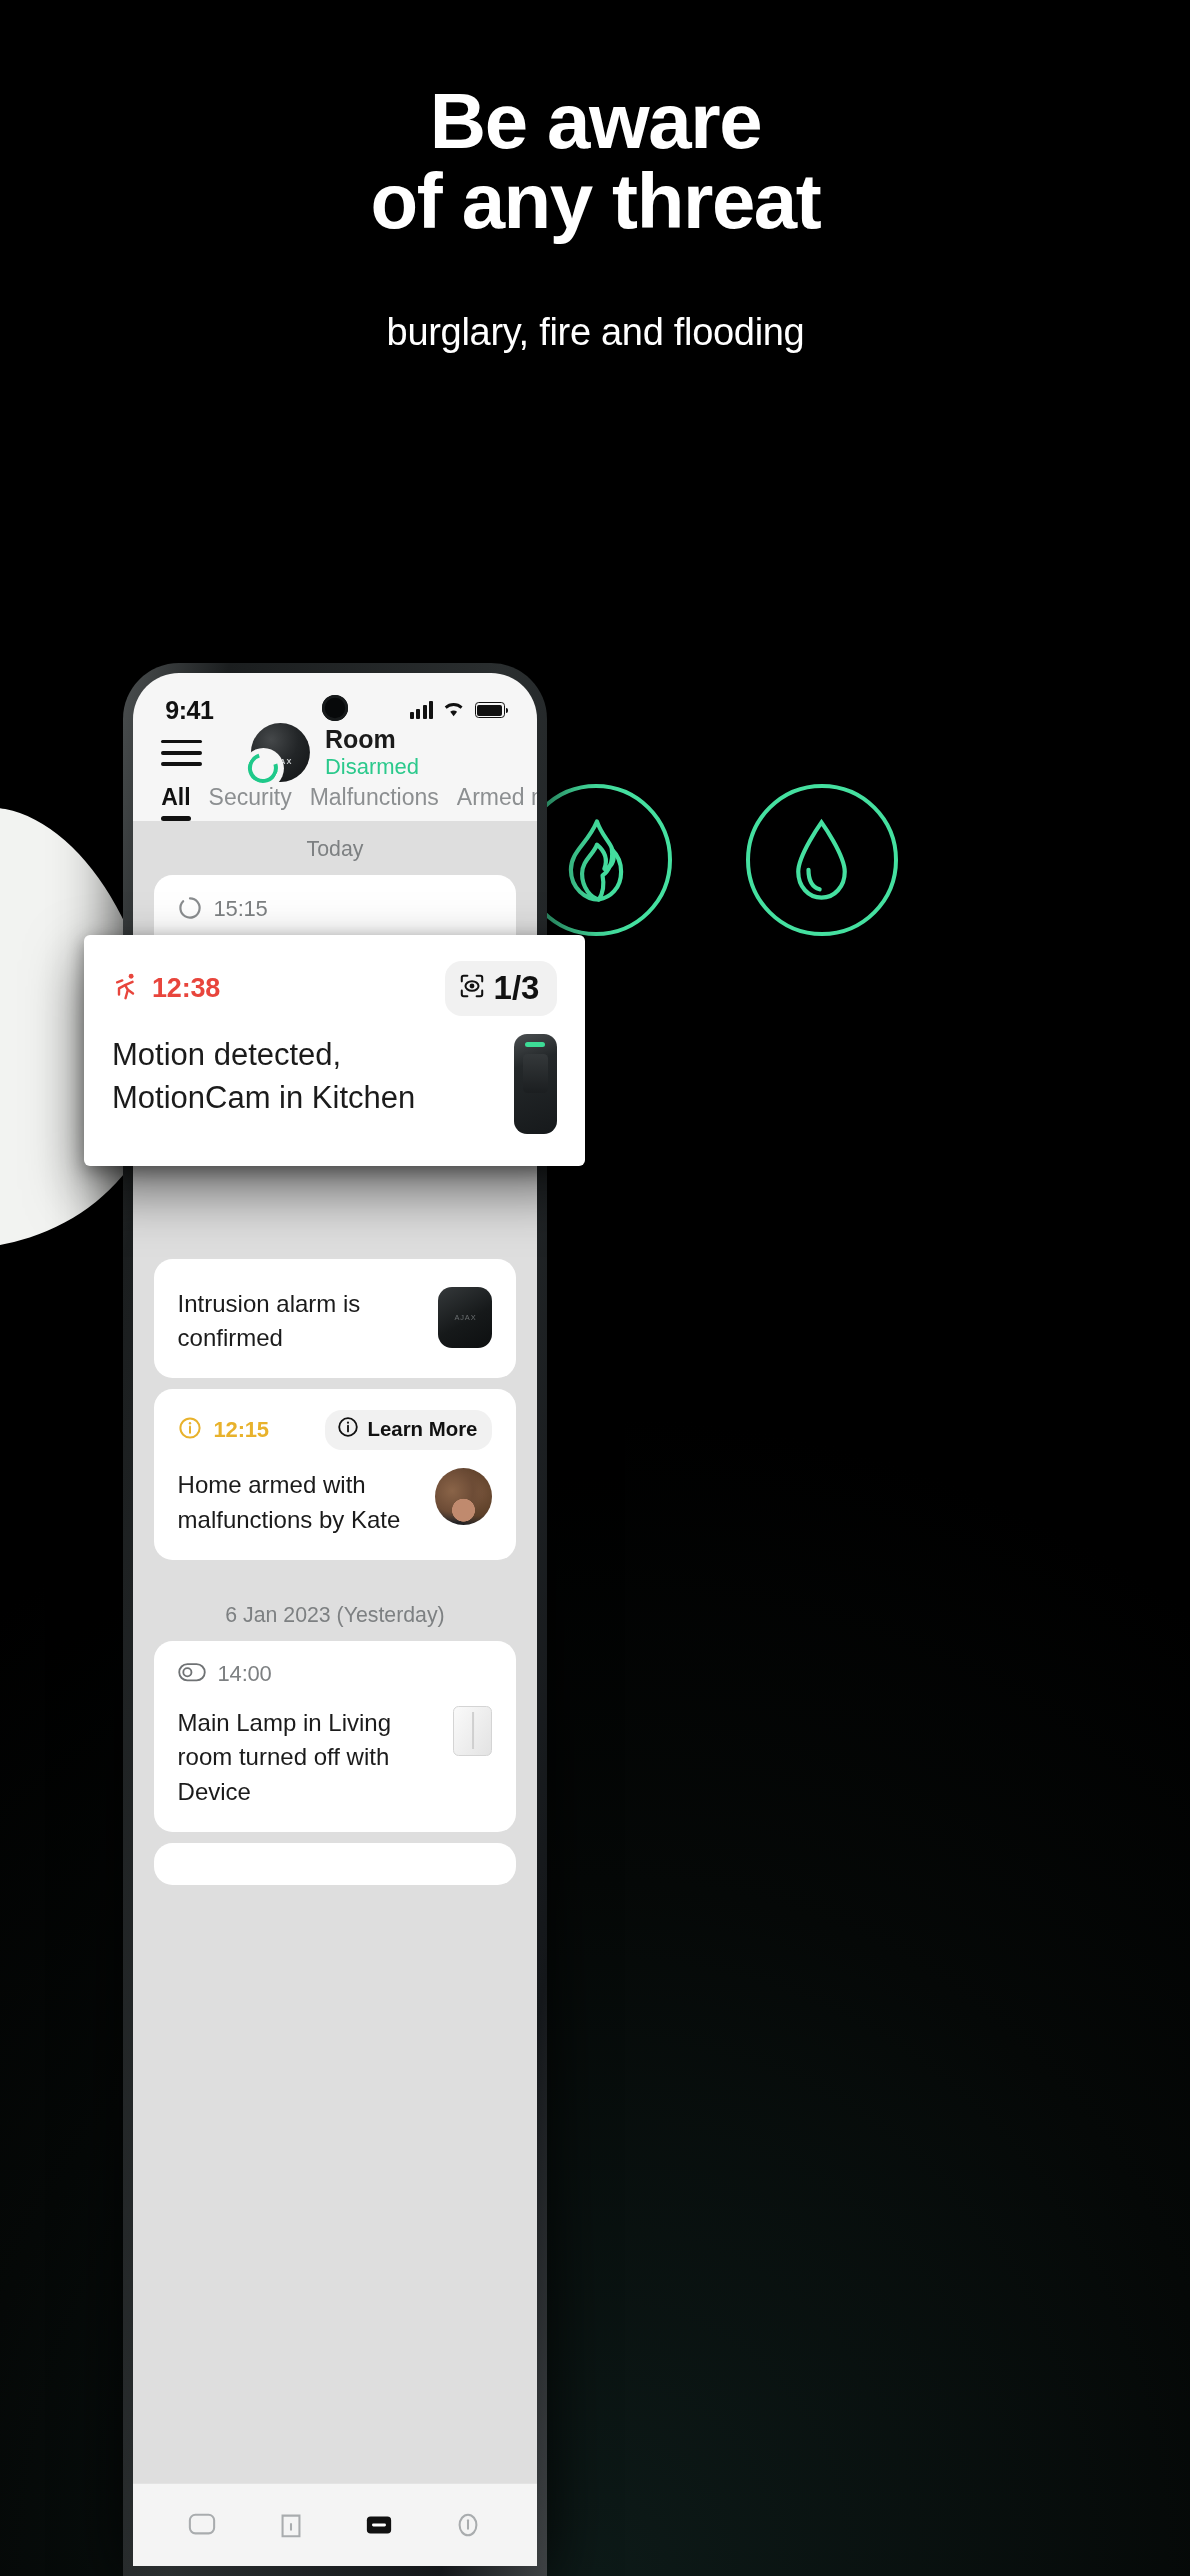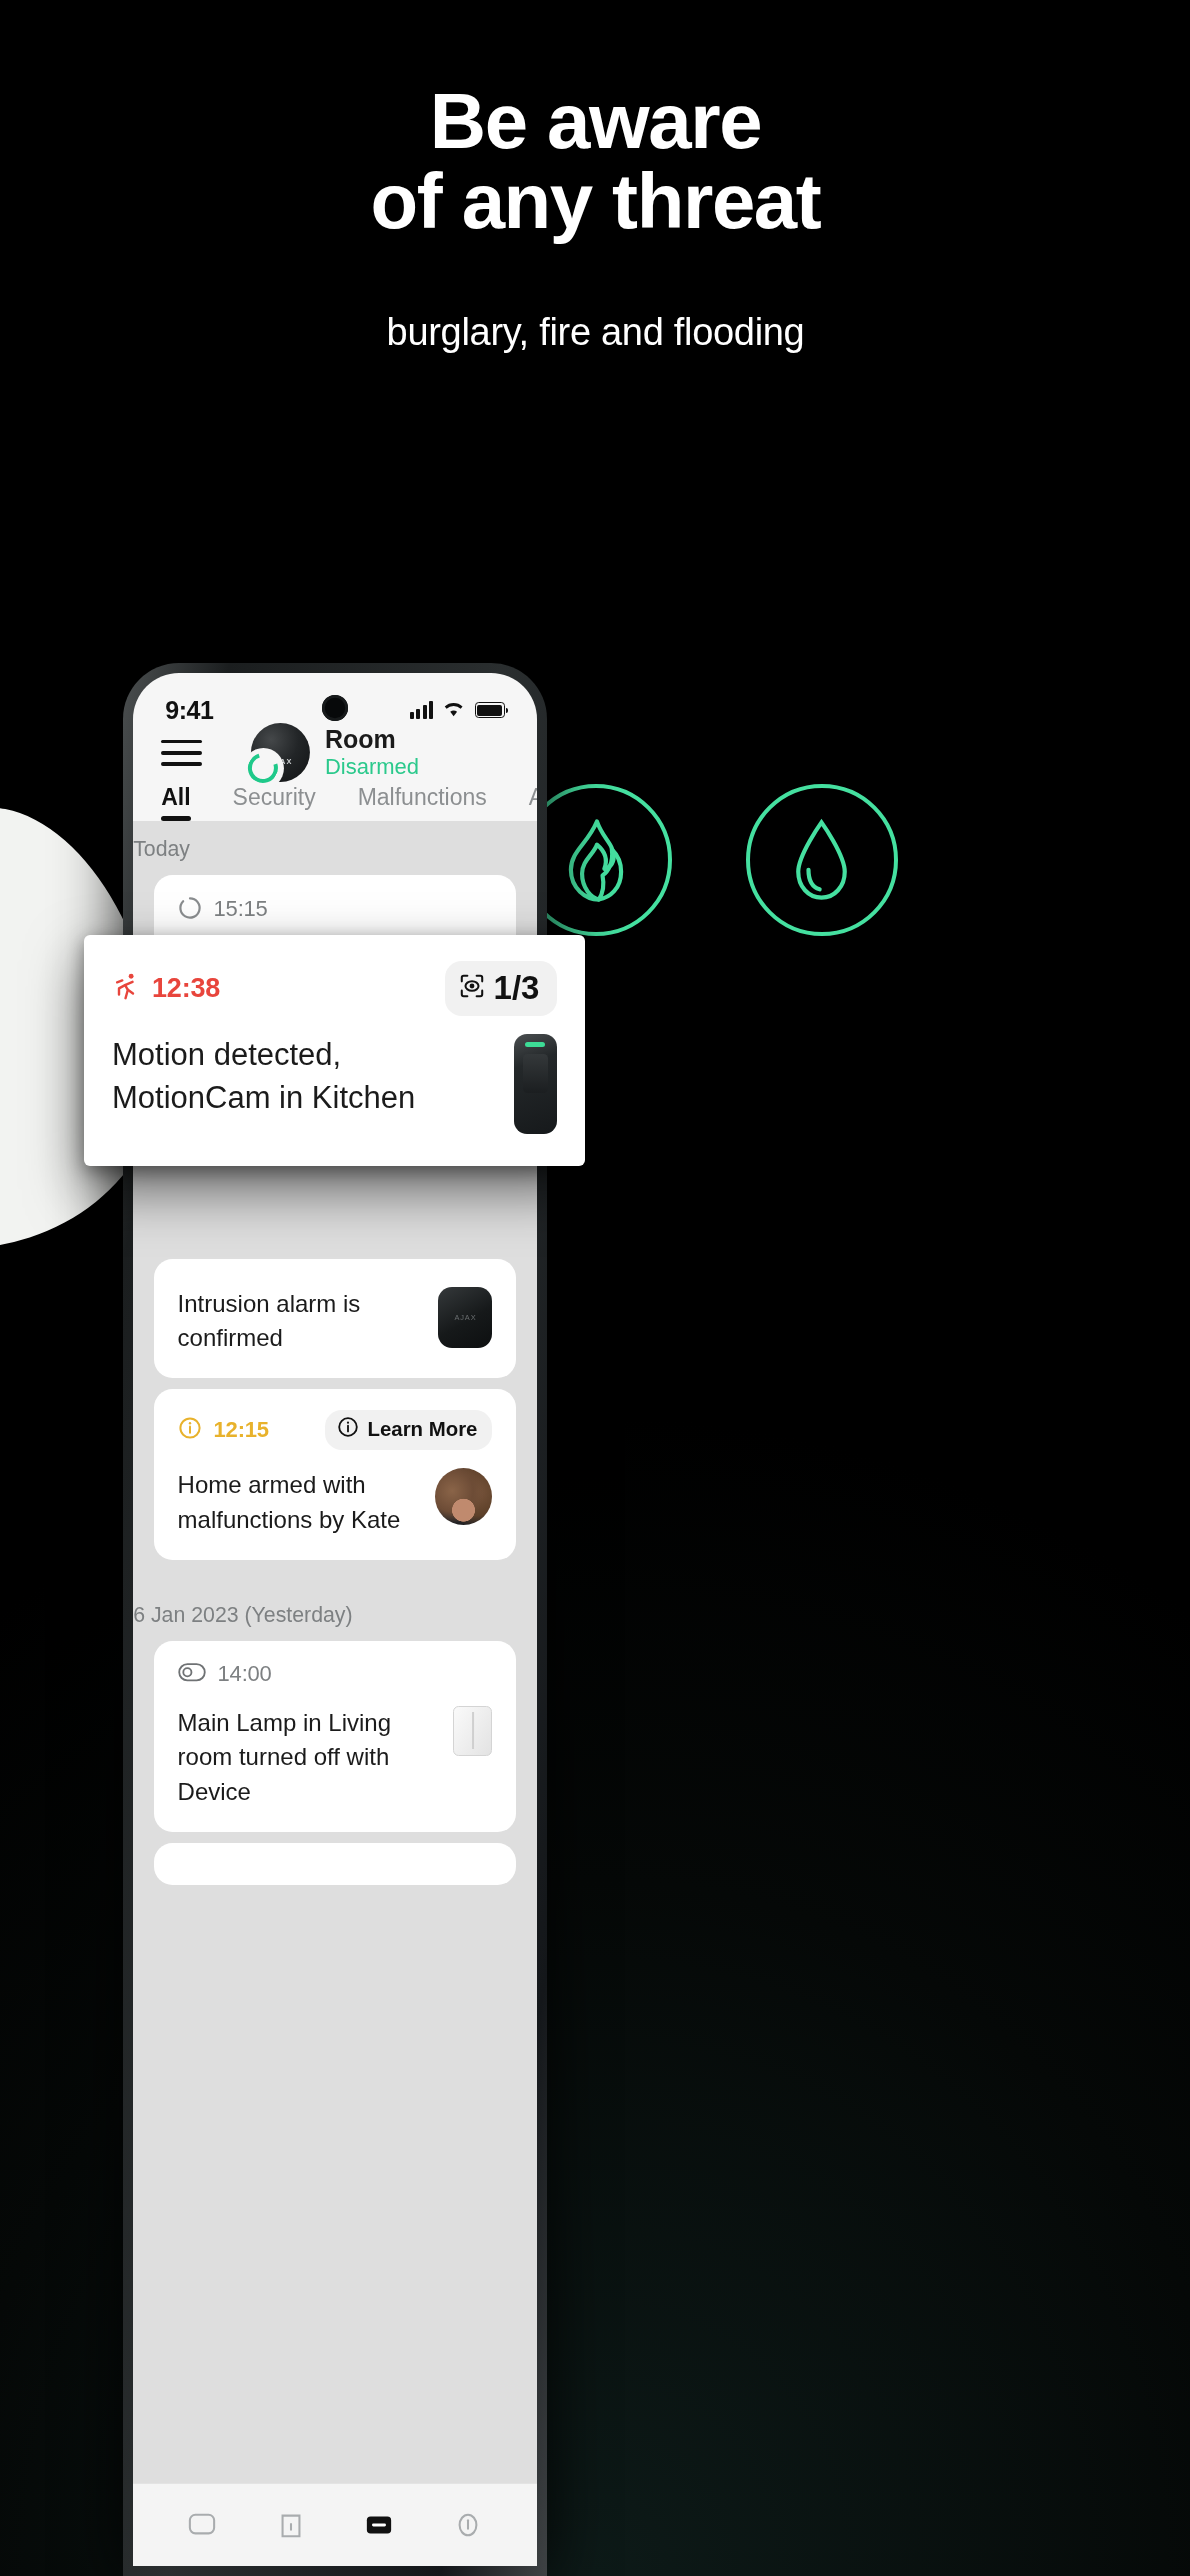--- a/index.html
+++ b/index.html
@@ -146,7 +146,7 @@
 
   
   #tabs{
-    display:flex; gap:42px; padding:5.6px 28px 0 28px;
+    display:flex; gap:18px; padding:5.6px 28px 0 28px;
     white-space:nowrap; overflow:hidden;
   }
   .tab{

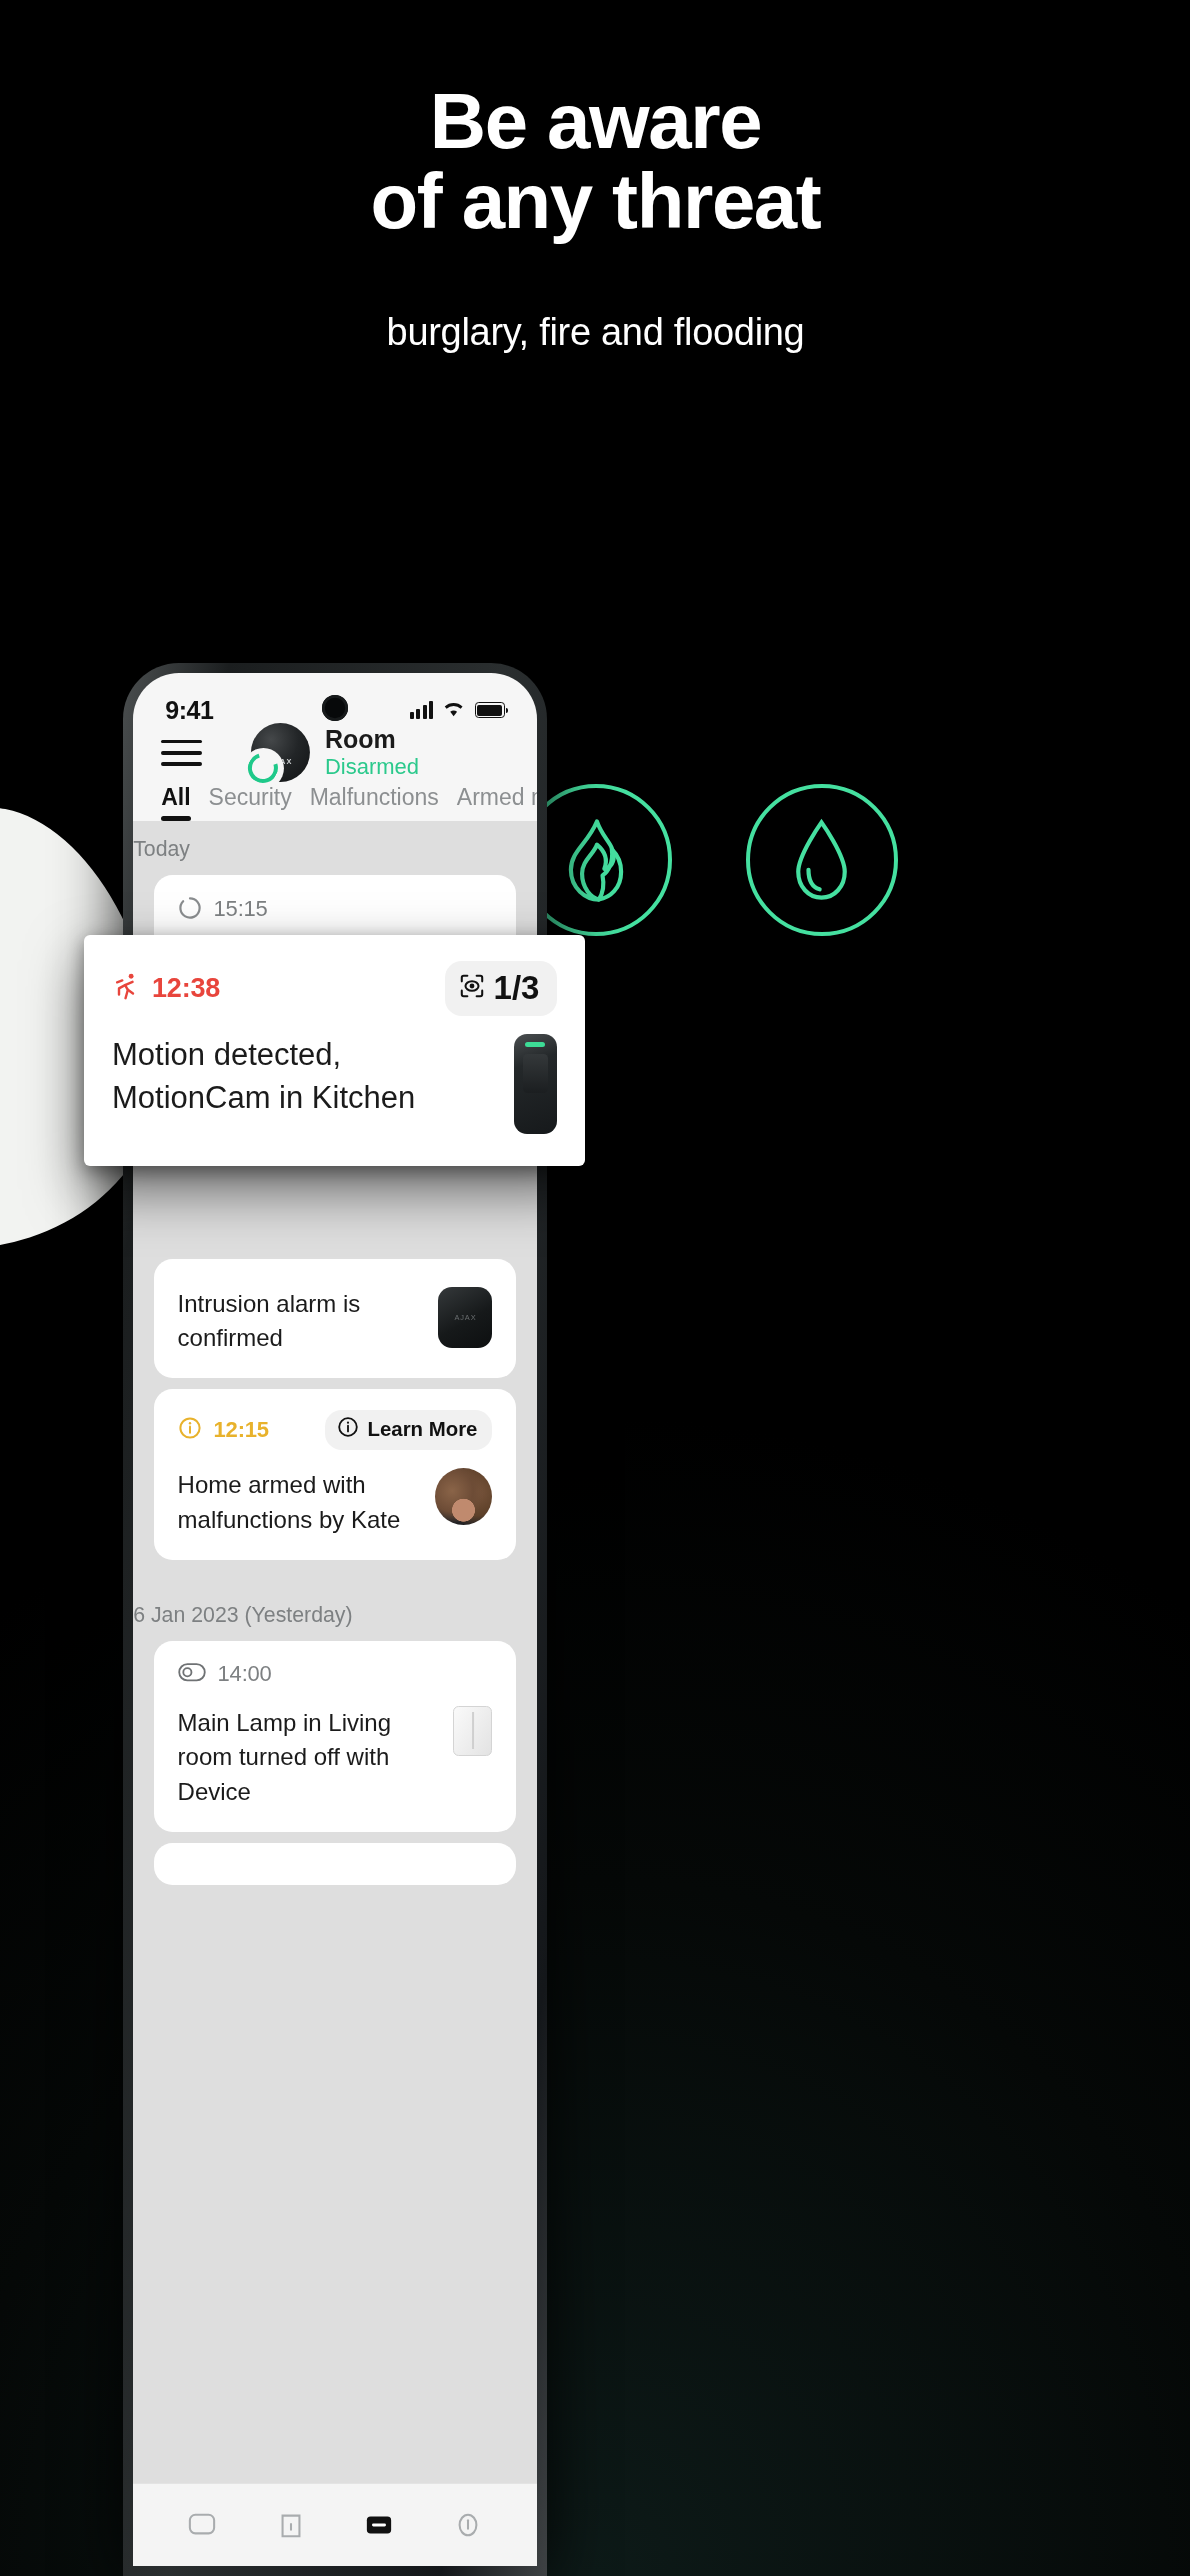--- a/index.html
+++ b/index.html
@@ -168,7 +168,7 @@
     position:relative;
   }
   .day-label{
-    color:#7d8082; font-size:21.3px;
+    text-align:center; color:#7d8082; font-size:21.3px;
     padding:16.7px 0 13px 0;
   }
   .card{

